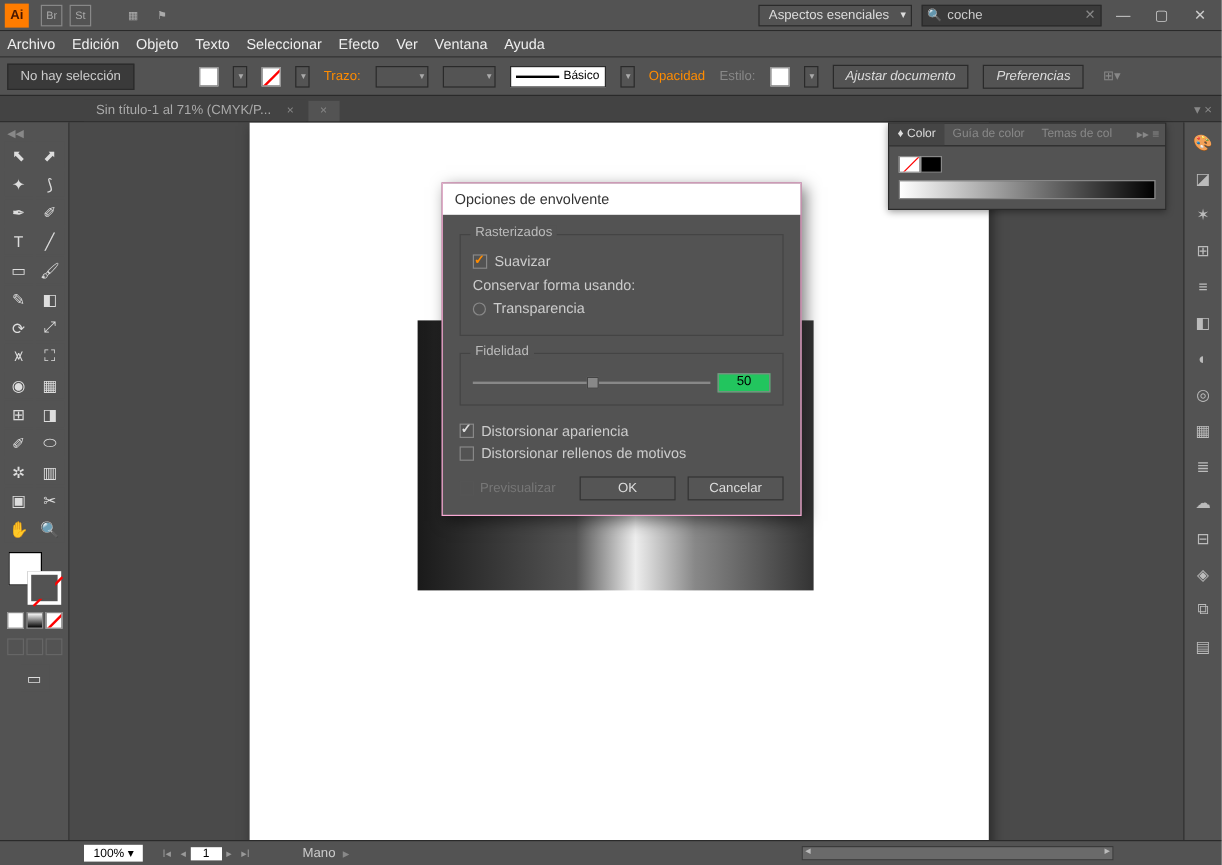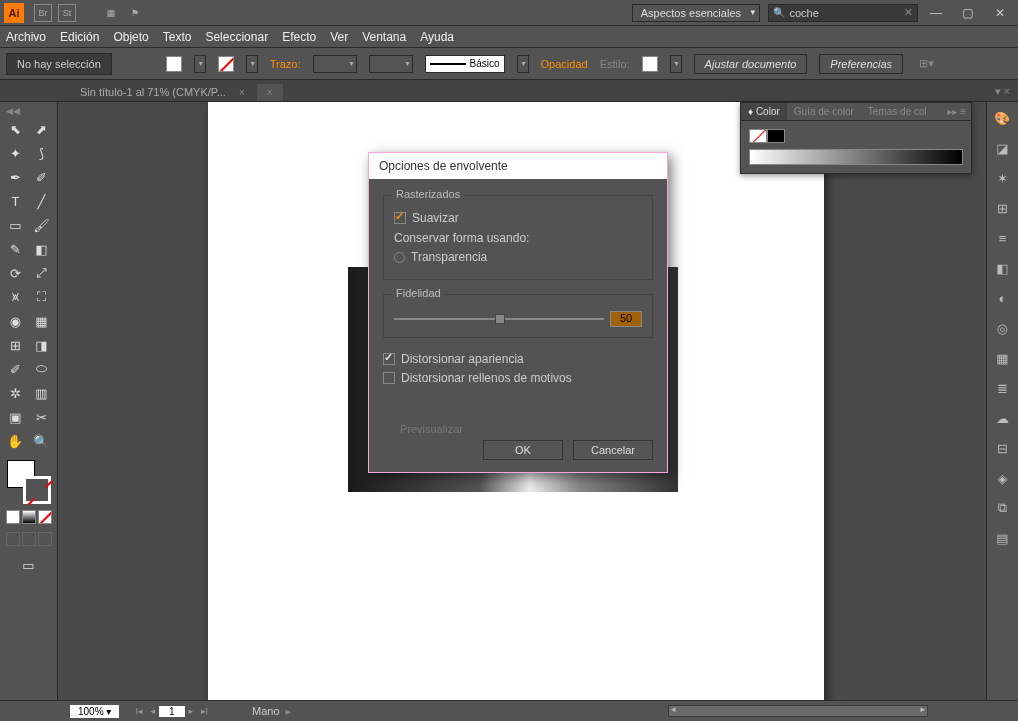--- a/index.html
+++ b/index.html
@@ -79,7 +79,7 @@
 .slider-wrap { display:flex; align-items:center; gap:6px; margin-top:6px;}
 .slider-track { flex:1; height:2px; background:#888; position:relative;}
 .slider-thumb { position:absolute; top:-4px; width:10px; height:10px; background:#888; border:1px solid #444; }
-.slider-val { width:32px; height:16px; background:#a16207; color:#000; font-size:11px; text-align:center; border:1px solid #888;}
+.slider-val { width:44px; height:16px; background:#22c55e; color:#000; font-size:11px; text-align:center; border:1px solid #888;}
 .dialog-btns { display:flex; gap:10px; justify-content:flex-end; margin-top:12px; align-items:center;}
 .dbtn { width:80px; height:20px; background:#555; border:1px solid #333; color:#ddd; font-size:11px; display:flex; align-items:center; justify-content:center;margin-top:43px;}
 .prev-chk { display:flex; align-items:center; gap:5px; color:#777; font-size:11px; margin-right:auto;}

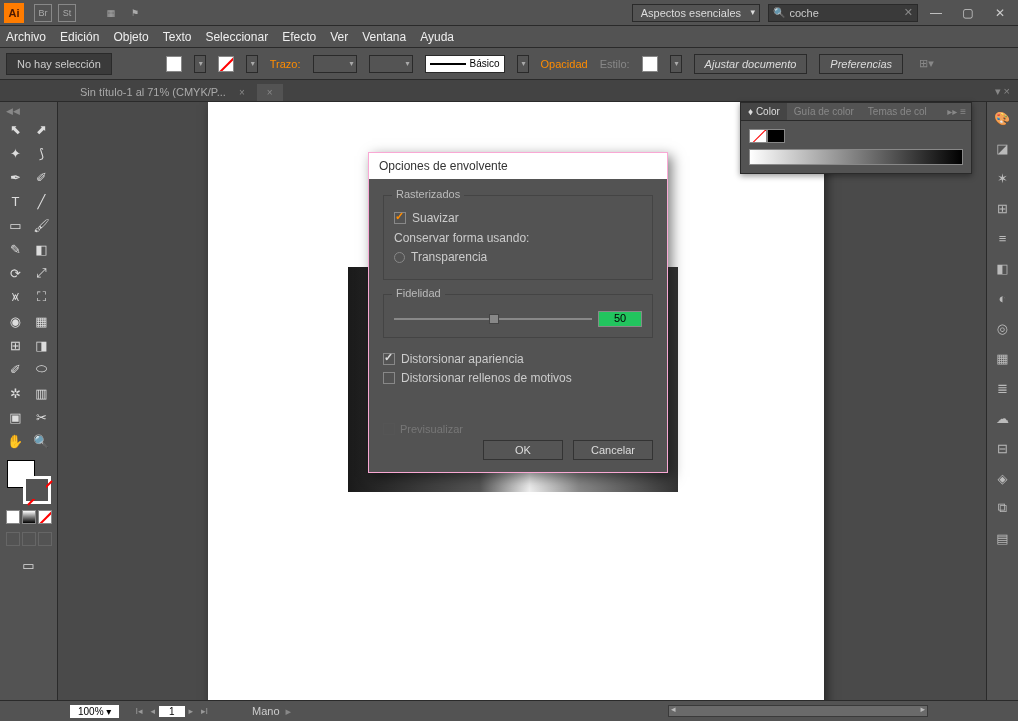--- a/index.html
+++ b/index.html
@@ -81,7 +81,7 @@
 .slider-thumb { position:absolute; top:-4px; width:10px; height:10px; background:#888; border:1px solid #444; }
 .slider-val { width:44px; height:16px; background:#22c55e; color:#000; font-size:11px; text-align:center; border:1px solid #888;}
 .dialog-btns { display:flex; gap:10px; justify-content:flex-end; margin-top:12px; align-items:center;}
-.dbtn { width:80px; height:20px; background:#555; border:1px solid #333; color:#ddd; font-size:11px; display:flex; align-items:center; justify-content:center;margin-top:43px;}
+.dbtn { width:80px; height:20px; background:#555; border:1px solid #333; color:#ddd; font-size:11px; display:flex; align-items:center; justify-content:center;}
 .prev-chk { display:flex; align-items:center; gap:5px; color:#777; font-size:11px; margin-right:auto;}
 
 

